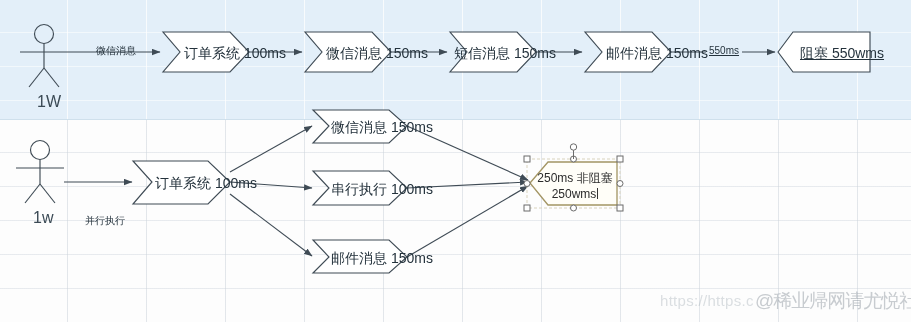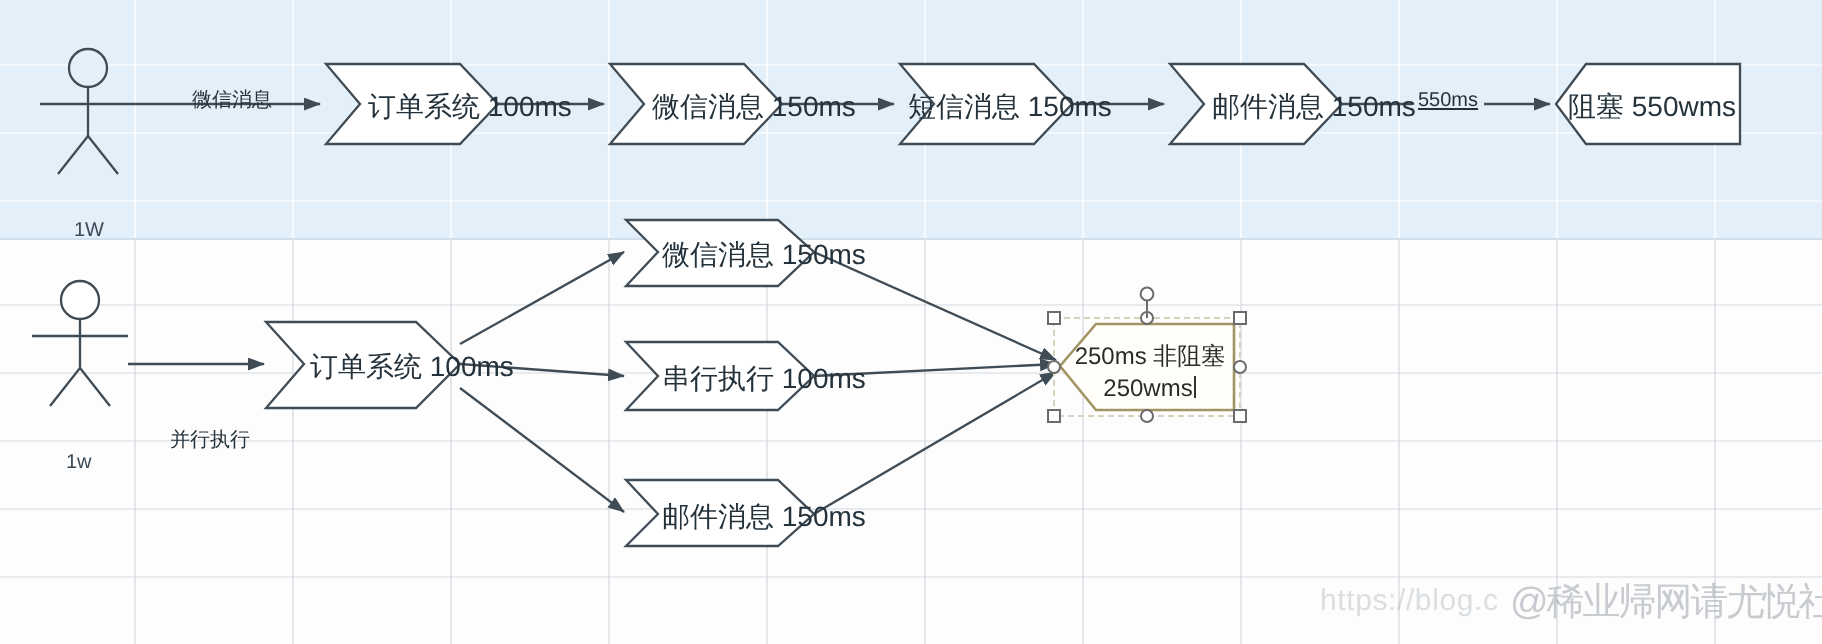--- a/index.html
+++ b/index.html
@@ -222,7 +222,7 @@
 
   <div class="lbl lbl-edge" style="left:709px; top:45px;text-decoration:underline;">550ms</div>
 
-  <div class="lbl lbl-node" style="left:784px; top:45px;">阻塞 550wms</div>
+  <div class="lbl lbl-node" style="left:800px; top:45px;text-decoration:underline;">阻塞 550wms</div>
 
   <div class="lbl lbl-actor" style="left:33px; top:208px;">1w</div>
 

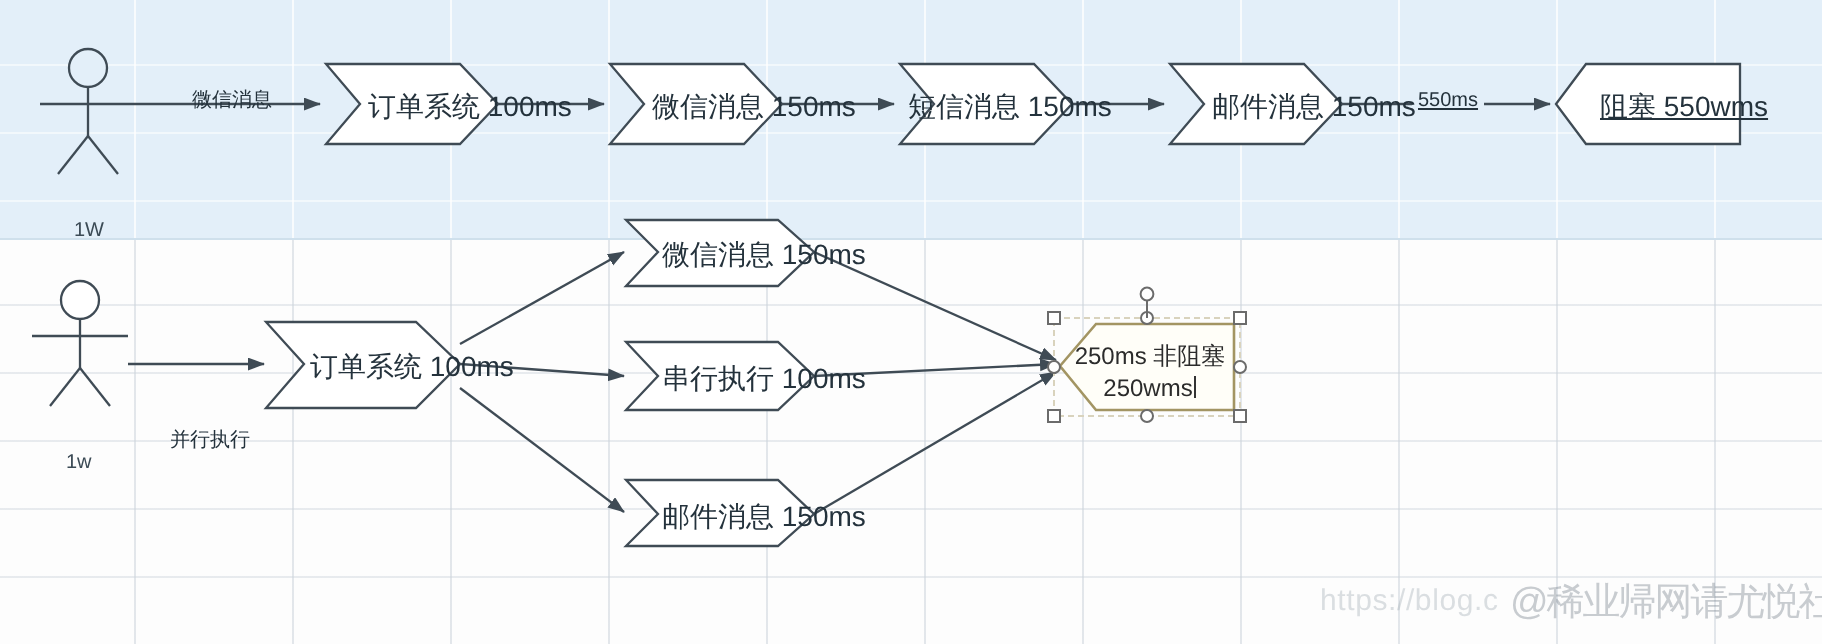--- a/index.html
+++ b/index.html
@@ -80,7 +80,7 @@
   }
   .lbl-node { font-size: 14px; color: #24323c; }
   .lbl-edge { font-size: 10px; color: #24323c; }
-  .lbl-actor { font-size: 10px; color: #3b4a55; margin-top: 18px; }
+  .lbl-actor { font-size: 16px; color: #3b4a55; }
   .lbl-sel {
     color: #2b2b2b;
     font-size: 12px;

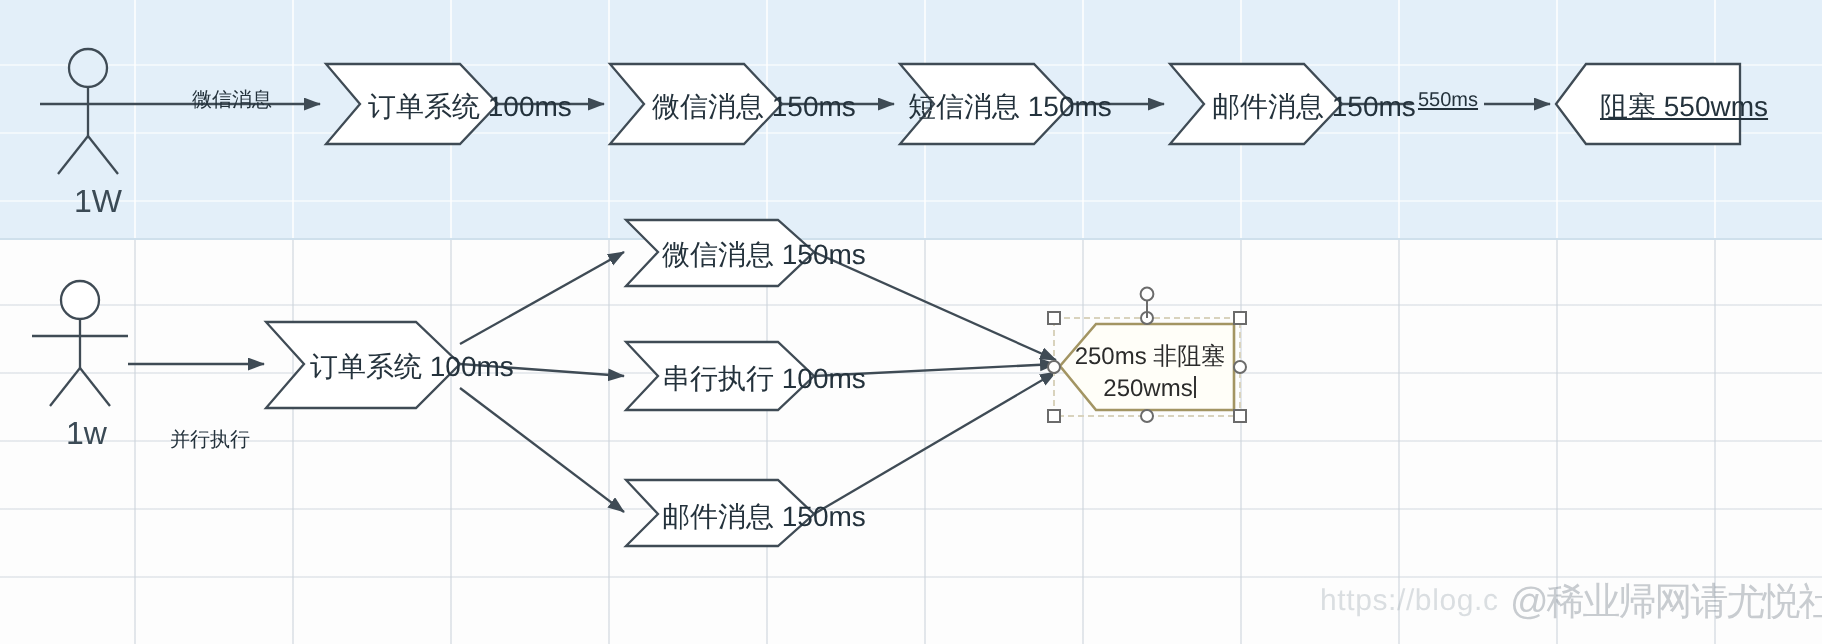--- a/index.html
+++ b/index.html
@@ -239,7 +239,7 @@
     <span>250wms</span><span class="caret"></span>
   </div>
 
-  <div class="wm wm-url">https://blog.c</div>
+  <div class="wm wm-url">https://https.c</div>
   <div class="wm wm-cn">@稀业帰网请尤悦社区</div>
 
 </div>

